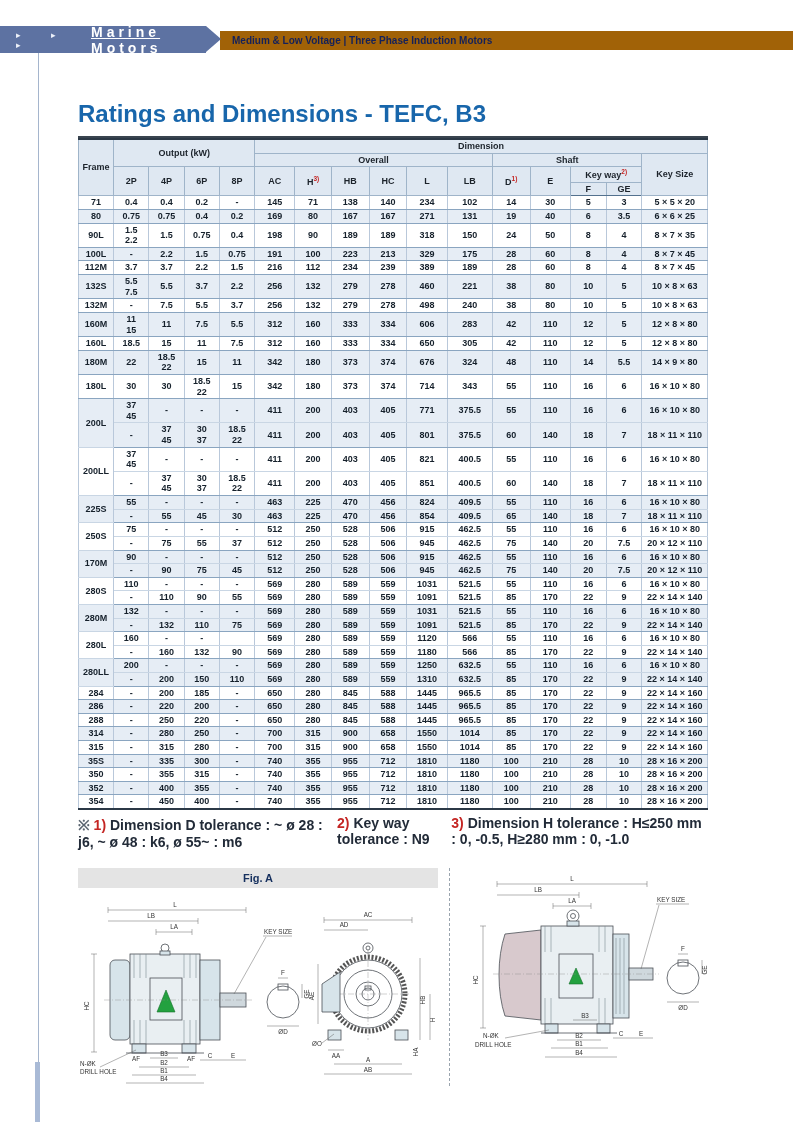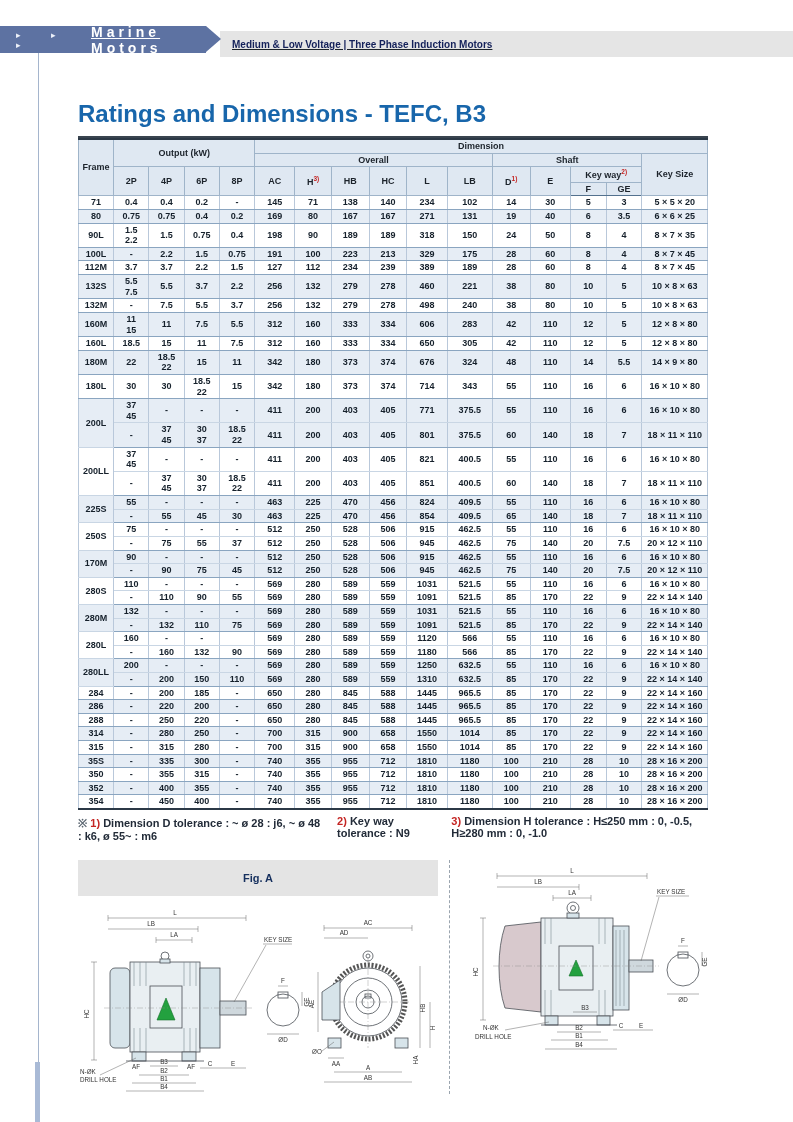--- a/index.html
+++ b/index.html
@@ -15,8 +15,8 @@
                   border-left:15px solid #5d72a2;}
   .brand-arrows{font-size:9px;letter-spacing:14px;margin-left:16px;color:#eef2fa;}
   .brand-name{font-size:14px;font-weight:bold;letter-spacing:4px;margin-left:6px;text-decoration:underline;}
-  .crumb-strip{position:absolute;left:220px;top:31px;right:0;height:26px;background:#e5e5e5;
-               display:flex;align-items:center;text-decoration:underline;}
+  .crumb-strip{position:absolute;left:220px;top:31px;right:0;height:19px;background:#a16207;
+               display:flex;align-items:center;}
   .crumb-strip span{font-size:10px;font-weight:bold;color:#14215a;margin-left:12px;}
 
   

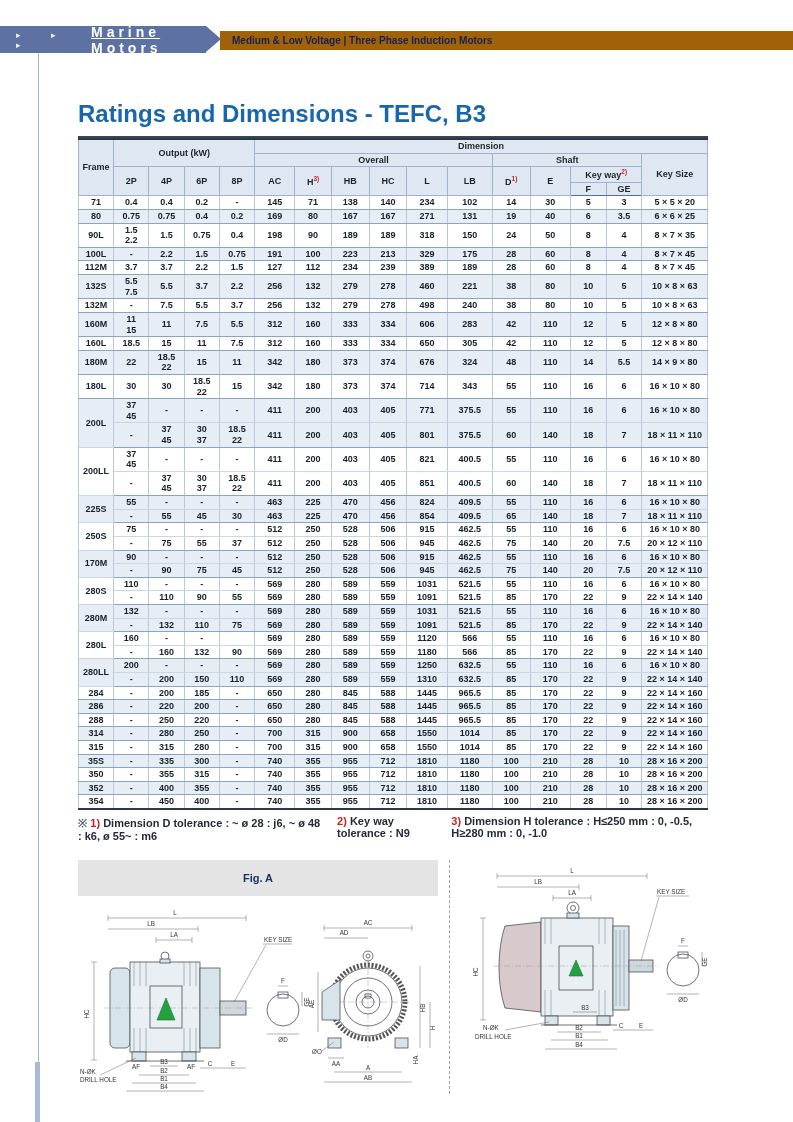--- a/index.html
+++ b/index.html
@@ -220,7 +220,7 @@
             <td>3.7</td>
             <td>2.2</td>
             <td>1.5</td>
-            <td>127</td>
+            <td>216</td>
             <td>112</td>
             <td>234</td>
             <td>239</td>

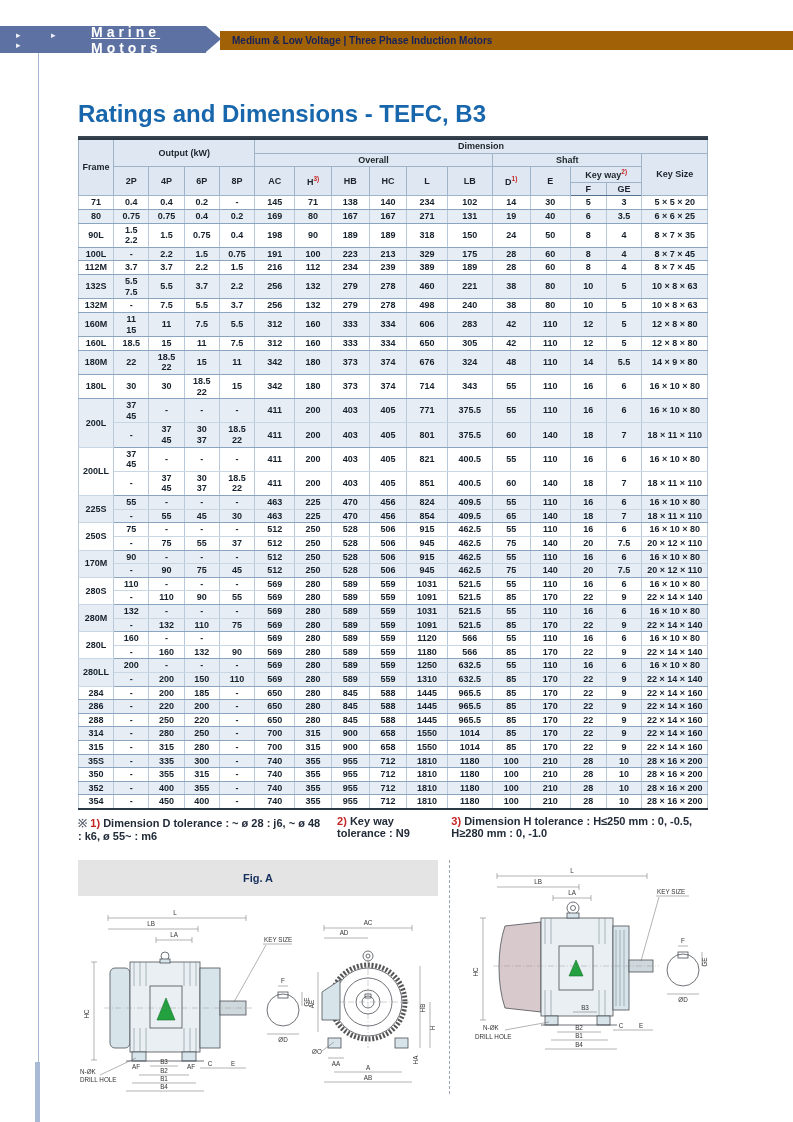--- a/index.html
+++ b/index.html
@@ -46,7 +46,7 @@
   sup.red{color:#c42523;font-size:6.5px;font-weight:bold;}
 
   
-  .footnotes{font-size:11px;font-weight:bold;color:#222b38;margin-top:5px;display:flex;gap:14px;}
+  .footnotes{font-size:14px;font-weight:bold;color:#222b38;margin-top:5px;display:flex;gap:14px;}
   .fn-mark{color:#5a6570;}
   .fn-sup{color:#c42523;}
 

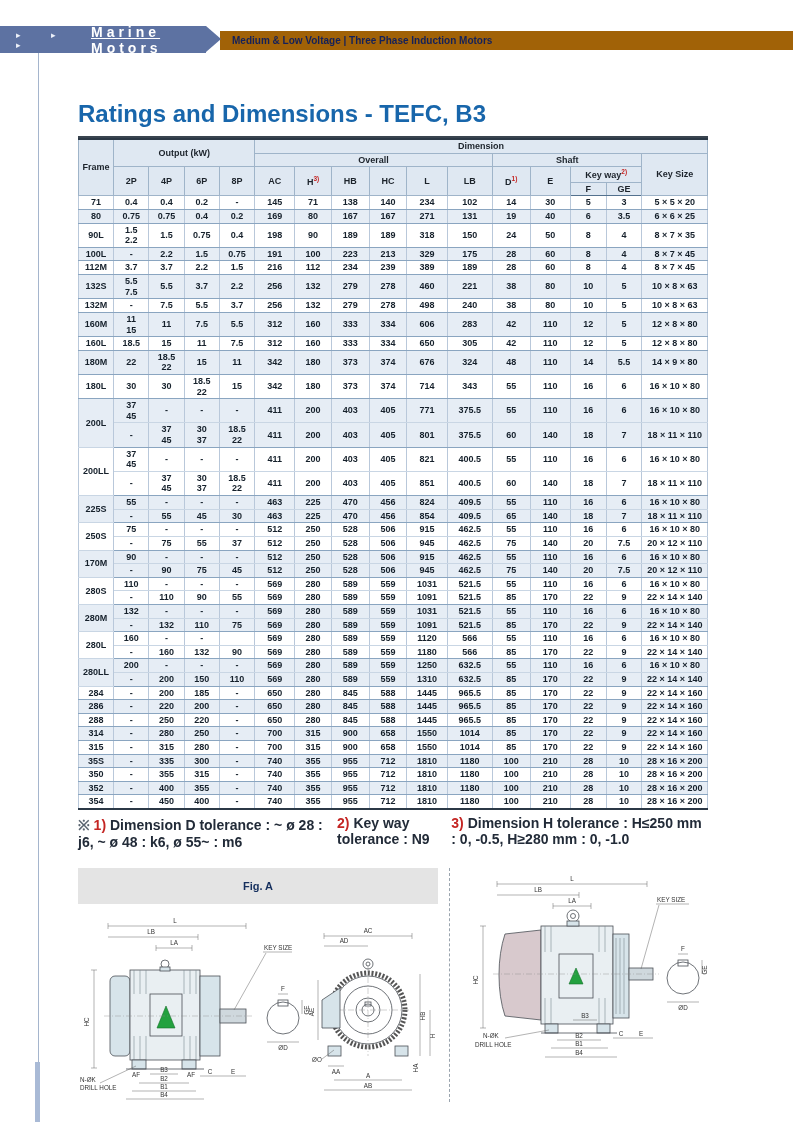--- a/index.html
+++ b/index.html
@@ -56,7 +56,7 @@
   .fig-a{width:360px;}
   .fig-b{width:246px;}
   .fig-divider{width:0;border-left:1px dashed #9aa4ae;margin:0 11px 0 11px;}
-  .fig-caption{height:36px;background:#e4e4e4;display:flex;align-items:center;justify-content:center;
+  .fig-caption{height:20px;background:#e4e4e4;display:flex;align-items:center;justify-content:center;
                font-size:11px;font-weight:bold;color:#16305e;margin-bottom:6px;}
   svg text{font-family:"Liberation Sans", sans-serif;font-size:6.3px;fill:#333;}
   svg .dim{stroke:#666;stroke-width:.5;}

